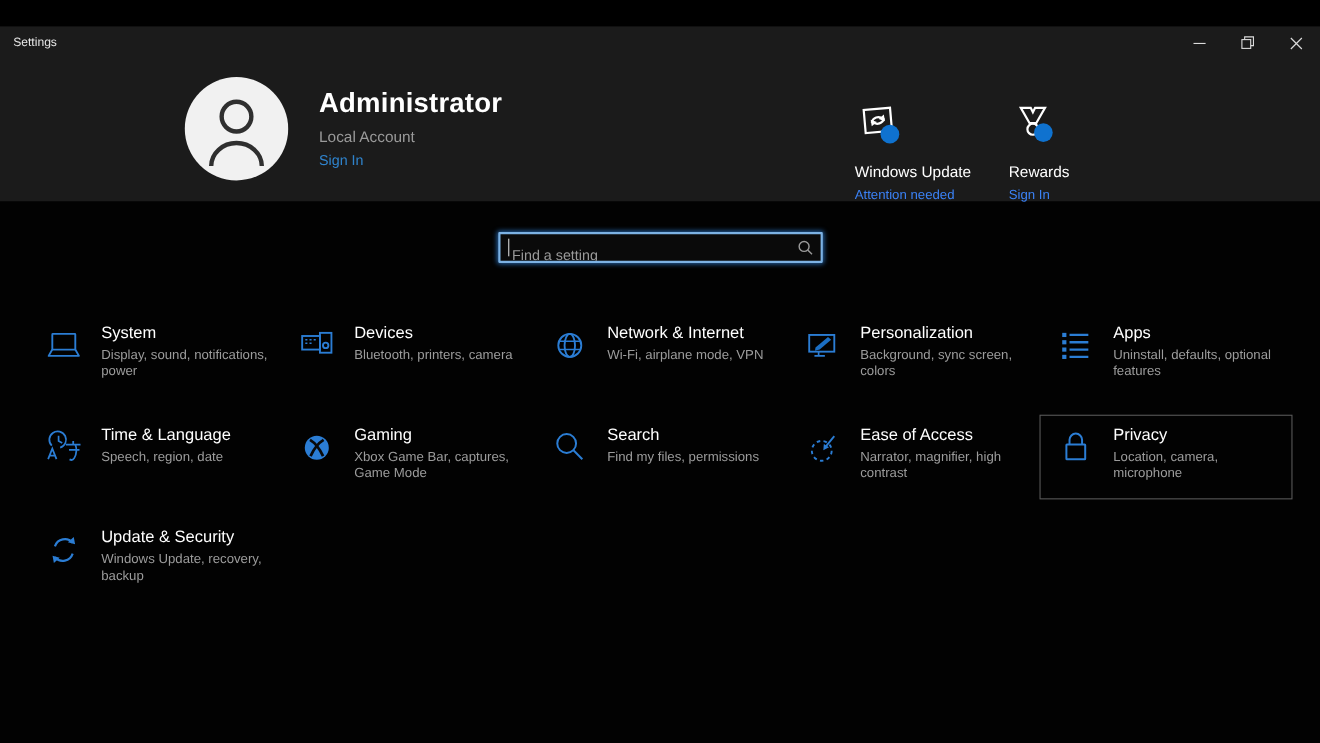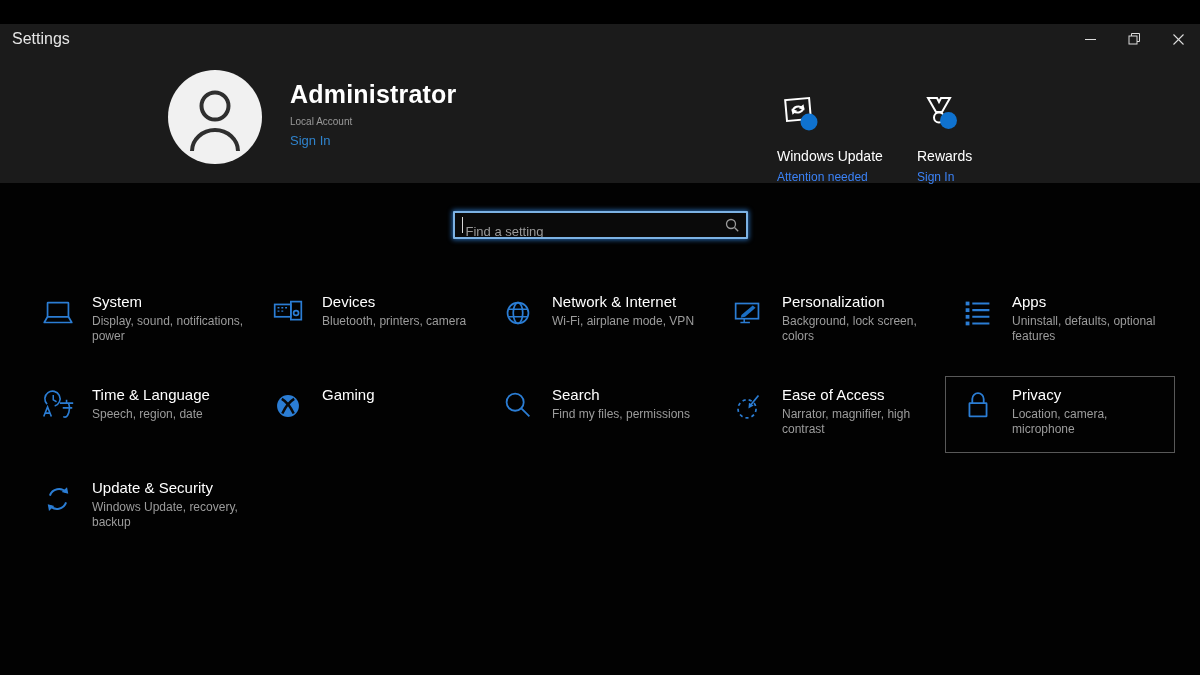--- a/index.html
+++ b/index.html
@@ -14,7 +14,7 @@
   
   .header{height:159px;background:#1b1b1b;position:relative;}
   .titlebar{display:flex;align-items:center;height:30px;}
-  .app-title{margin-left:12px;font-size:16px;color:#e6e6e6;}
+  .app-title{margin-left:12px;font-size:11px;color:#e6e6e6;}
   .win-controls{margin-left:auto;display:flex;height:30px;}
   .win-btn{width:44px;height:30px;display:flex;align-items:center;justify-content:center;color:#dcdcdc;cursor:default;}
   .win-btn svg{display:block;}

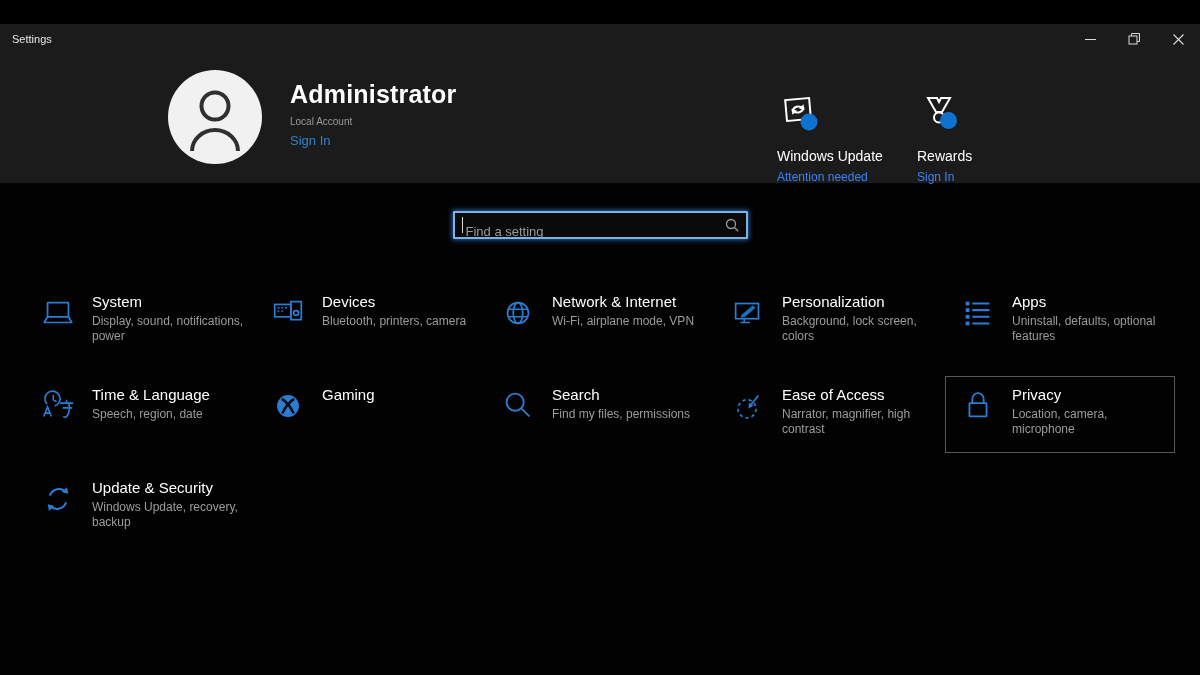--- a/index.html
+++ b/index.html
@@ -23,7 +23,7 @@
   .avatar{width:94px;height:94px;border-radius:50%;background:#f1f1f1;display:flex;align-items:center;justify-content:center;overflow:hidden;}
   .account-text{margin-left:16px;padding-top:10px;}
   .account-name{font-size:25px;font-weight:700;color:#fff;letter-spacing:.2px;}
-  .account-sub{font-size:10px;color:#9a9a9a;margin-top:7px;}
+  .account-sub{font-size:14px;color:#9a9a9a;margin-top:7px;}
   .account-link{font-size:13px;color:#2f83cc;margin-top:6px;cursor:pointer;}
   
   .quick{position:absolute;top:68px;width:150px;}

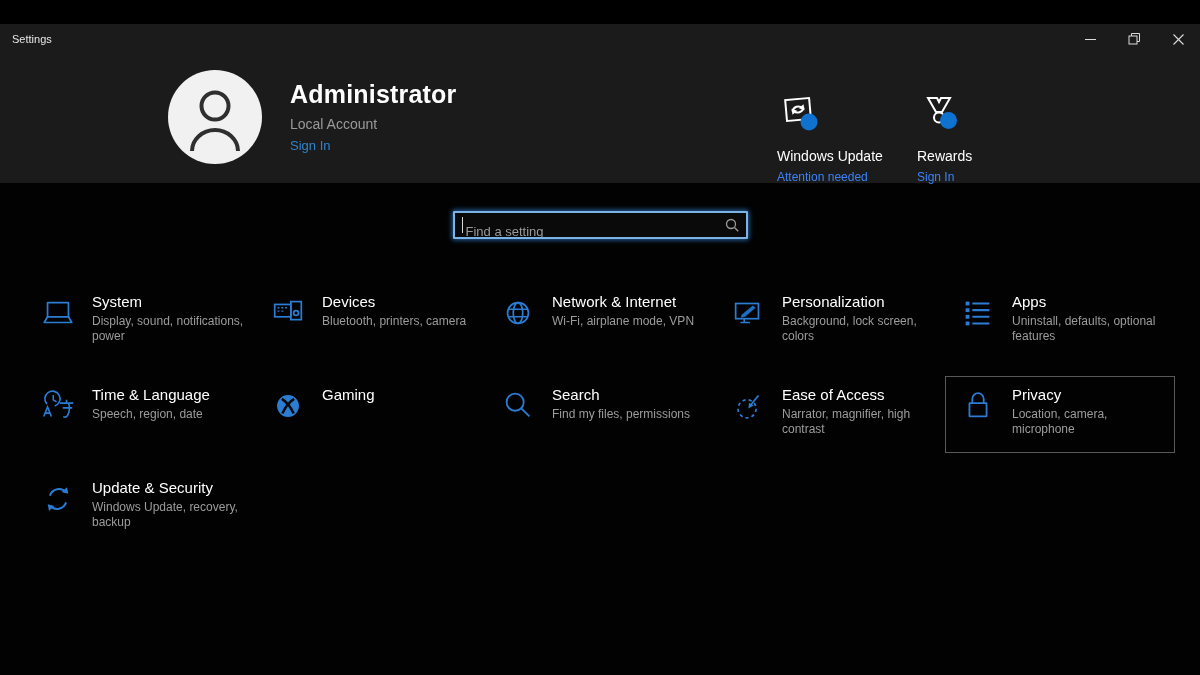--- a/index.html
+++ b/index.html
@@ -193,7 +193,7 @@
       </svg>
       <div>
         <div class="tile-title">Personalization</div>
-        <div class="tile-sub">Background, lock screen, colors</div>
+        <div class="tile-sub">Background, sync screen, colors</div>
       </div>
     </div>
 

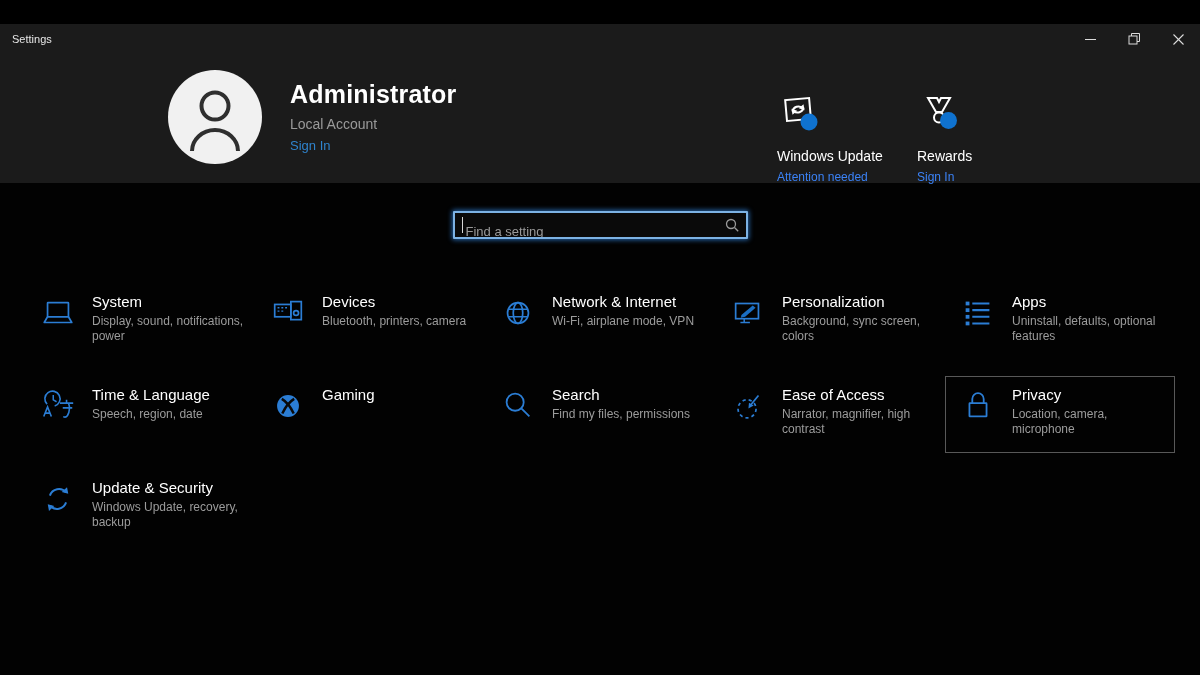--- a/index.html
+++ b/index.html
@@ -233,6 +233,7 @@
       </svg>
       <div>
         <div class="tile-title">Gaming</div>
+        <div class="tile-sub">Xbox Game Bar, captures, Game Mode</div>
       </div>
     </div>
 

